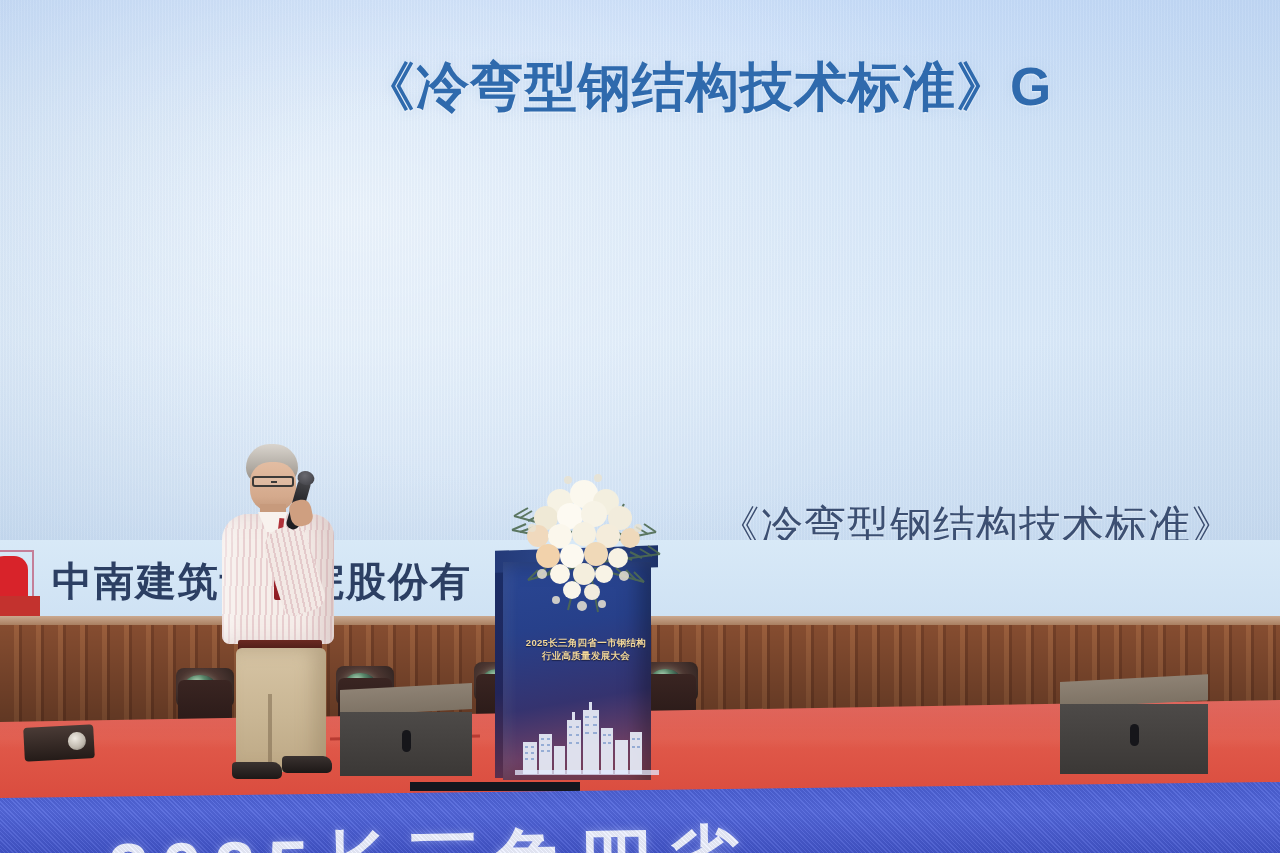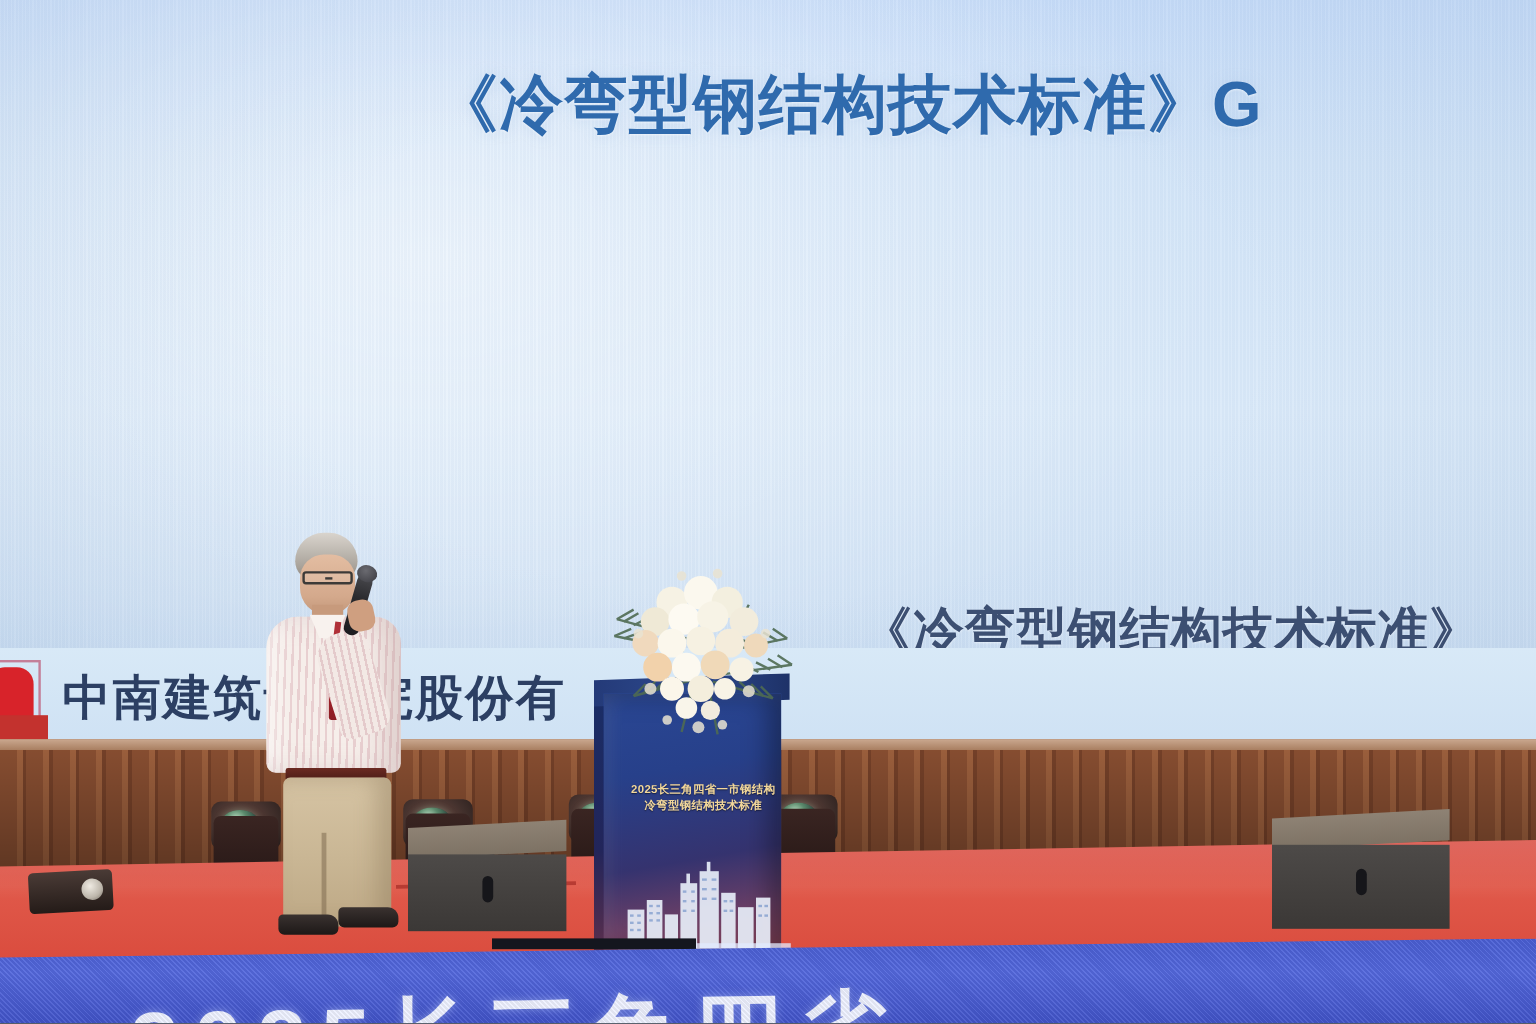--- a/index.html
+++ b/index.html
@@ -49,7 +49,7 @@
   }
   .slide-subtitle{
     position:absolute;left:718px;top:498px;
-    font-size:42px;font-weight:700;letter-spacing:1px;
+    font-size:42px;font-weight:400;letter-spacing:1px;
     color:#3c4f72;white-space:nowrap;
     text-shadow:0 1px 2px rgba(255,255,255,0.5);
   }

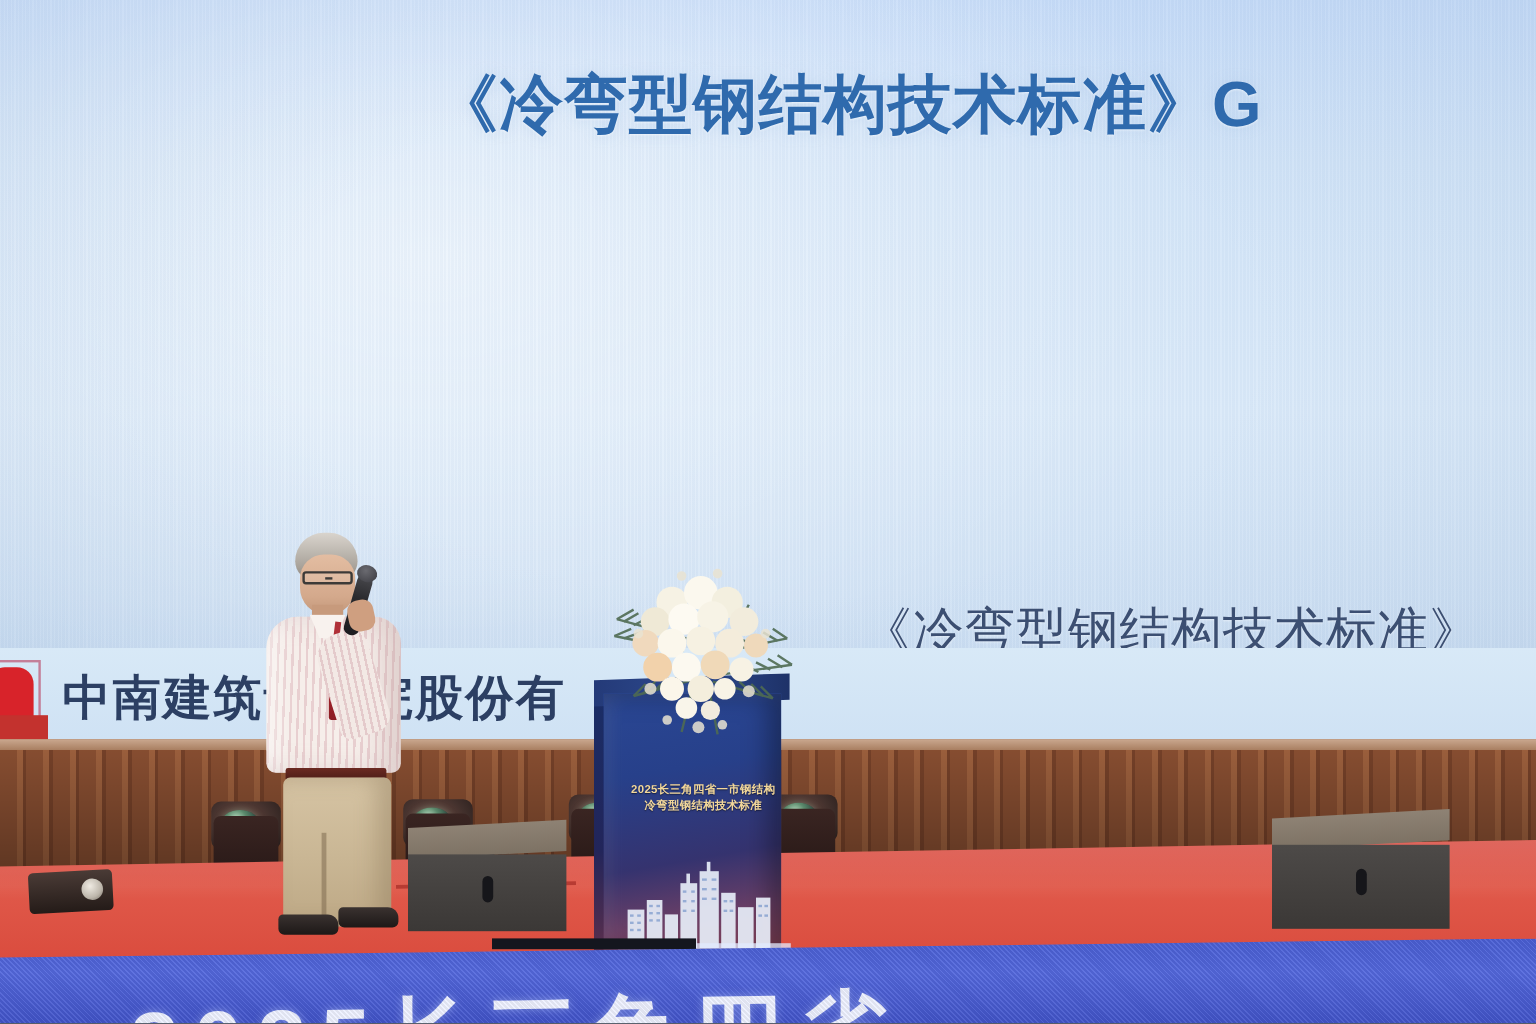--- a/index.html
+++ b/index.html
@@ -146,7 +146,7 @@
 
   
   .podium{
-    position:absolute;left:495px;top:564px;width:163px;height:232px;
+    position:absolute;left:495px;top:548px;width:163px;height:232px;
   }
   .podium-top{
     position:absolute;left:0;top:0;width:163px;height:22px;

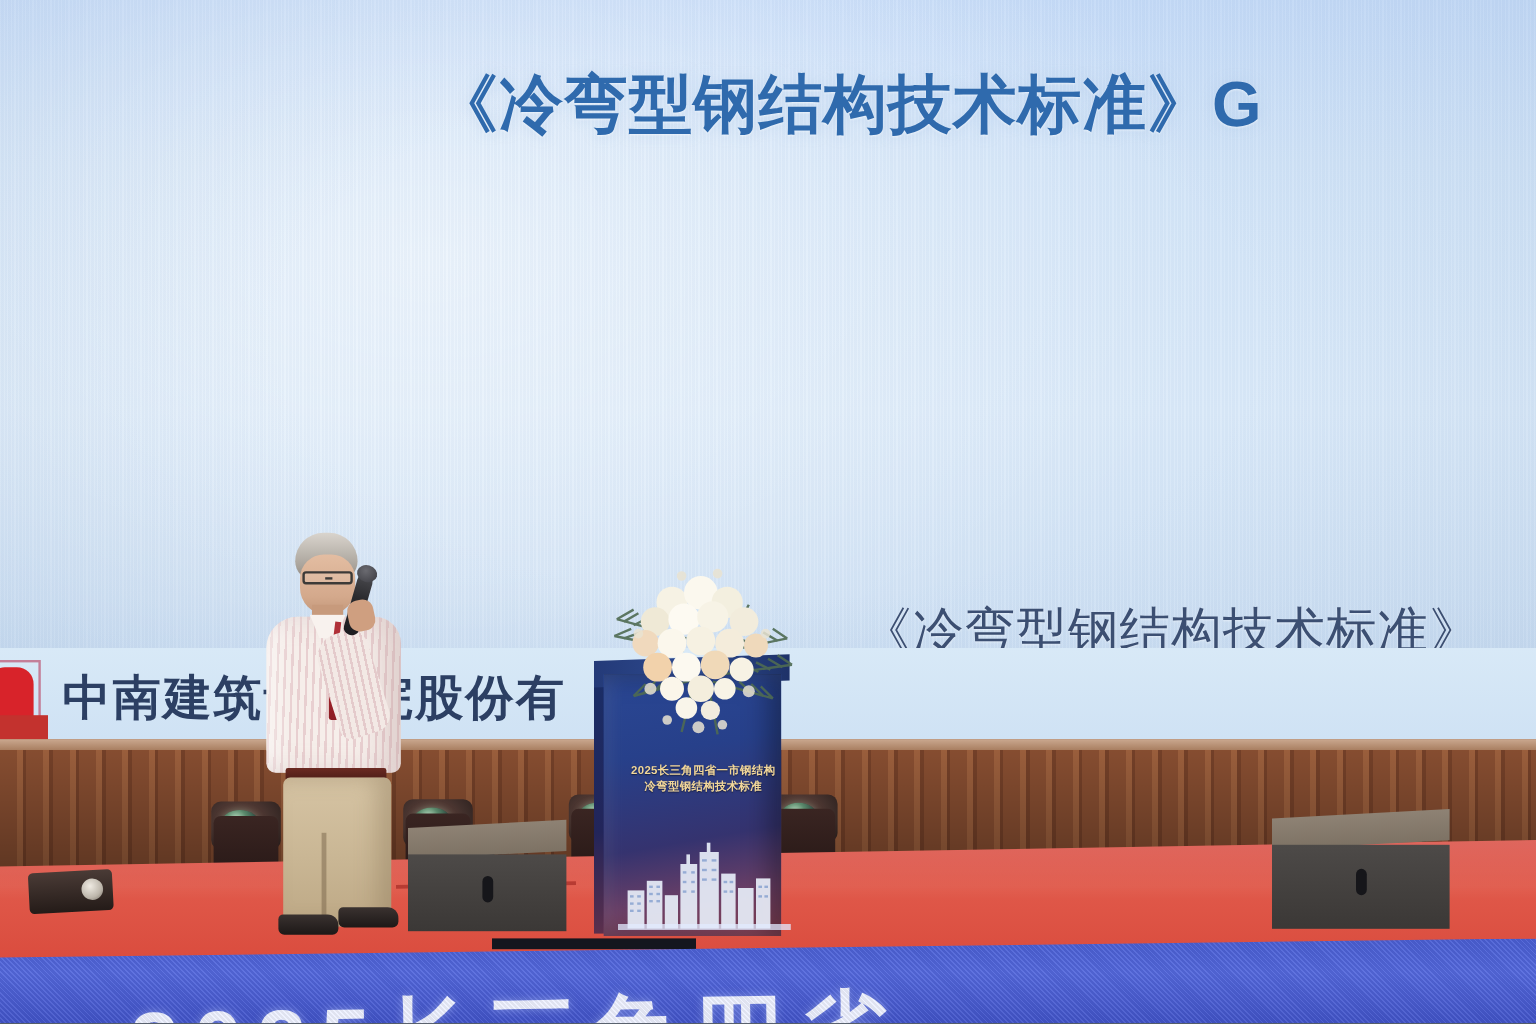--- a/index.html
+++ b/index.html
@@ -440,7 +440,7 @@
     <div class="podium-face">
       <div class="podium-title">
         <div>2025长三角四省一市钢结构</div>
-        <div>冷弯型钢结构技术标准</div>
+        <div>行业高质量发展大会</div>
       </div>
       <svg class="podium-city" viewBox="0 0 132 72">
         <g fill="#e8eef9" opacity="0.92">

